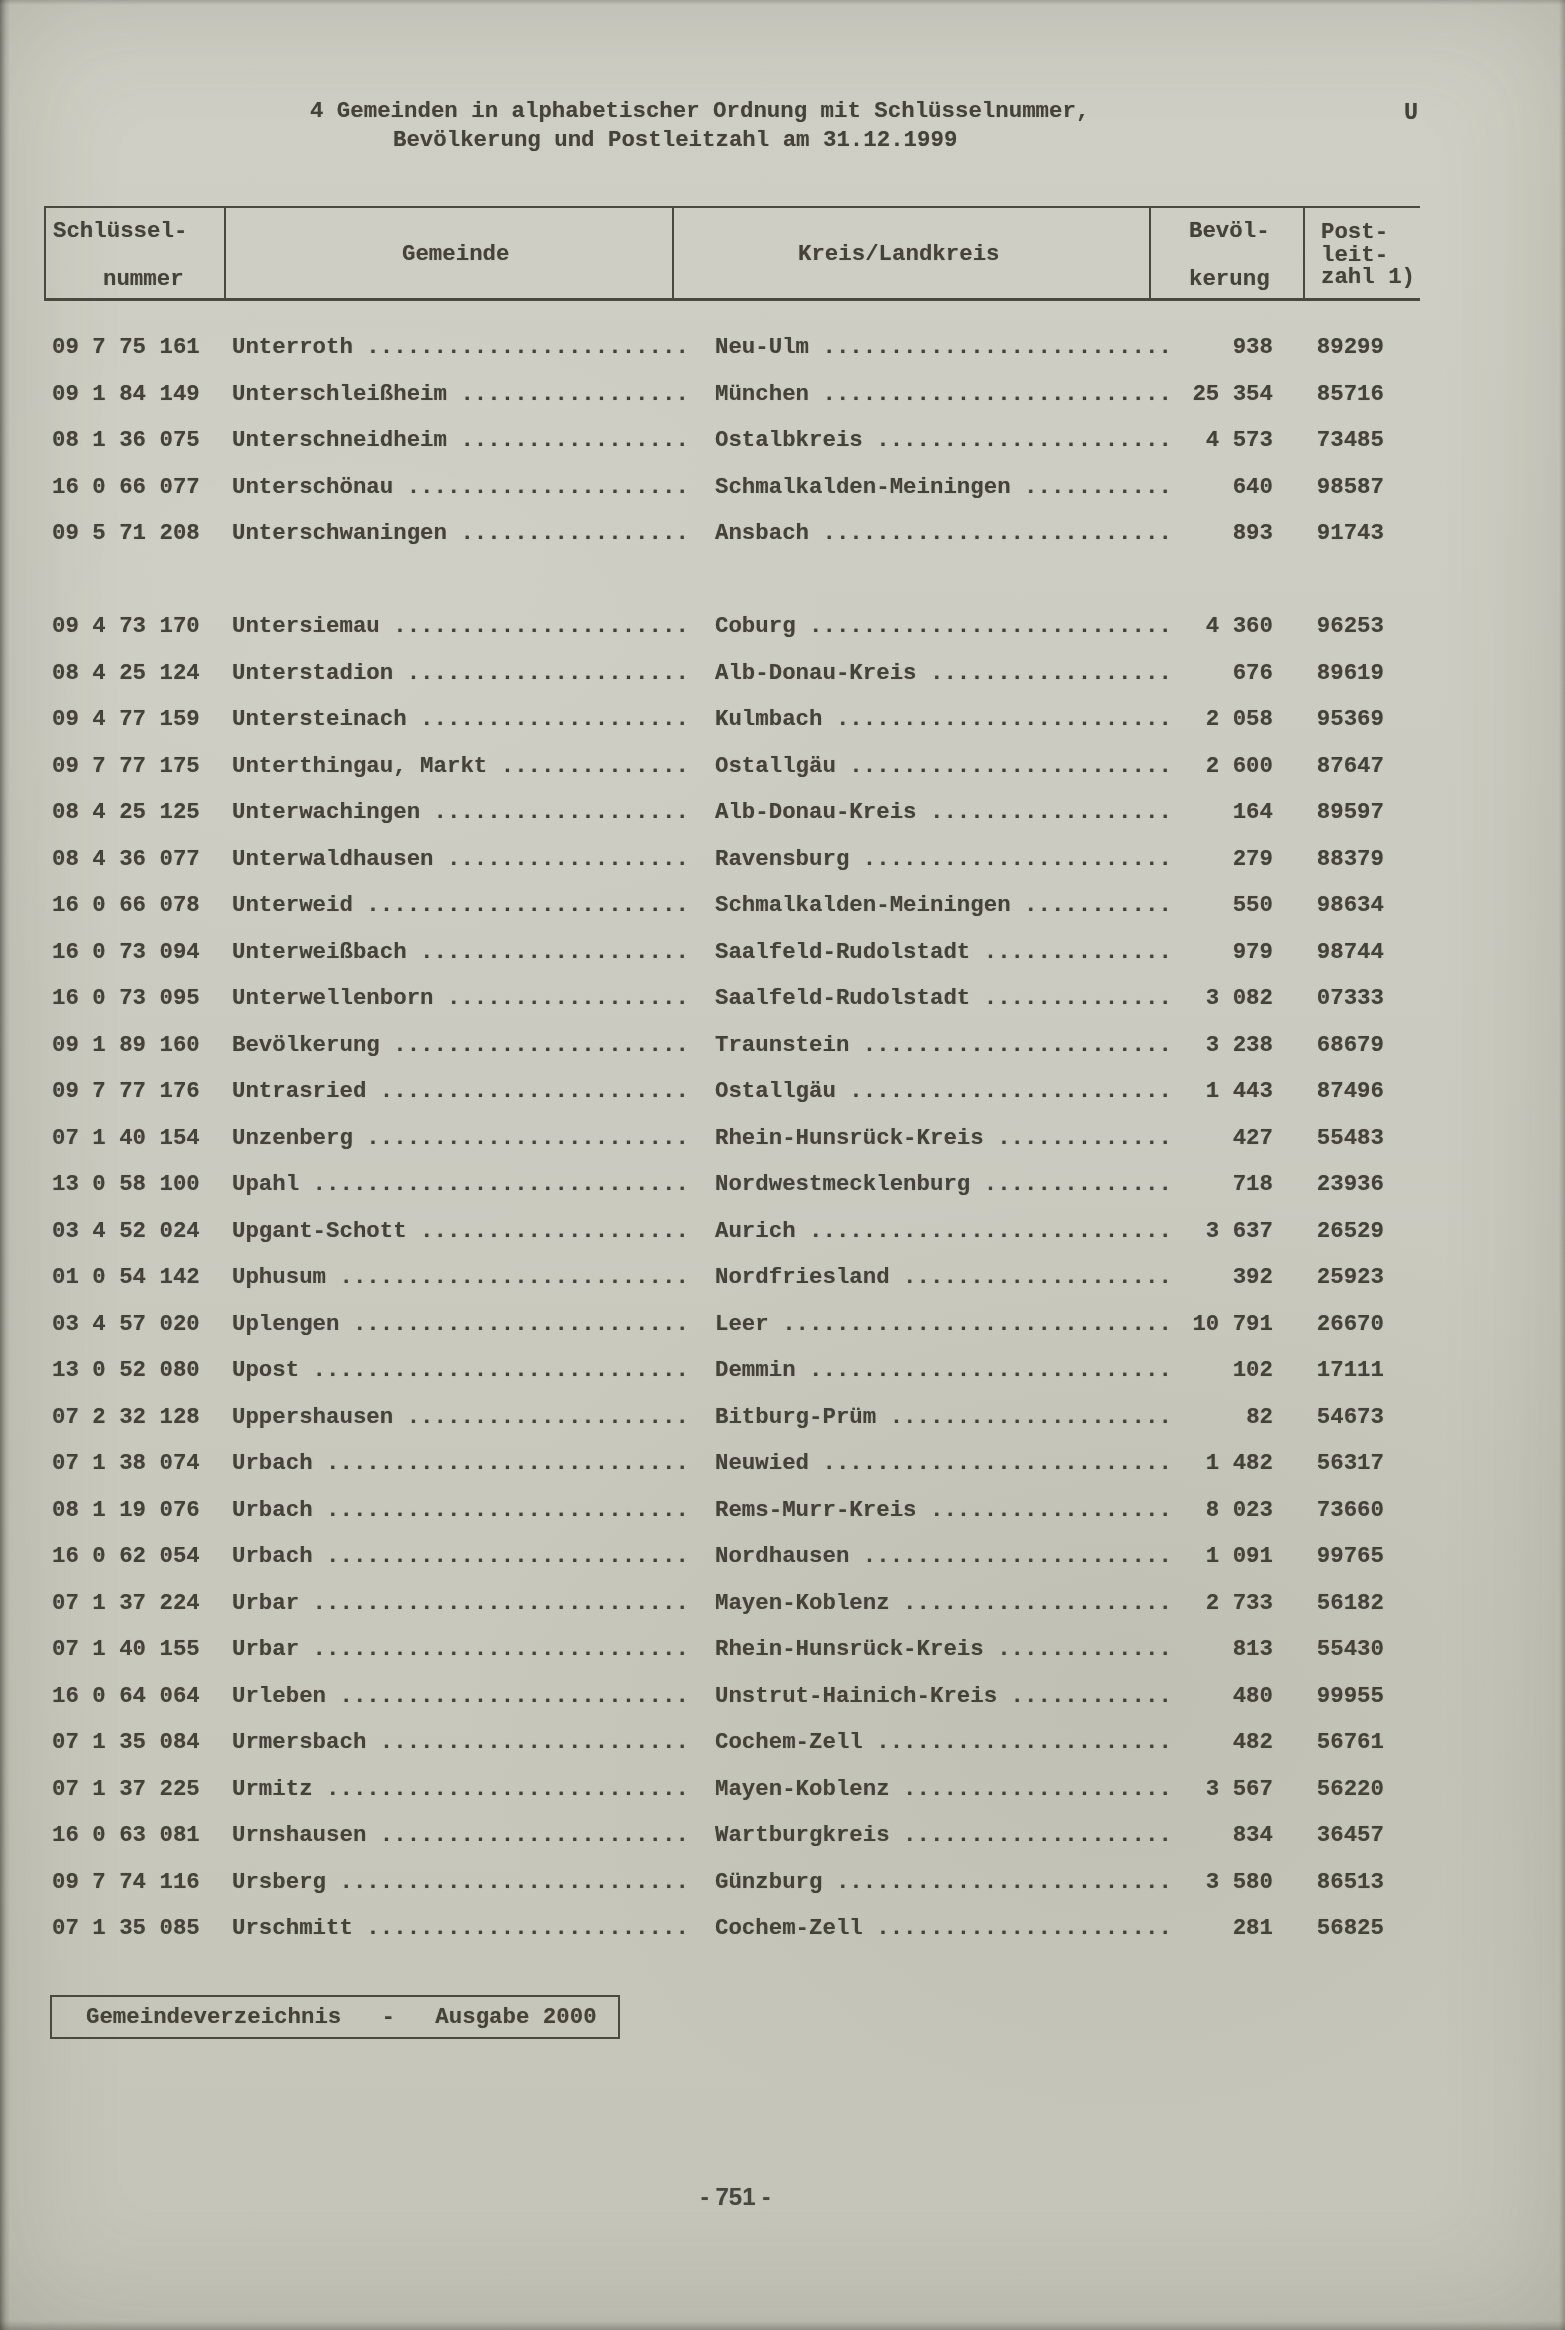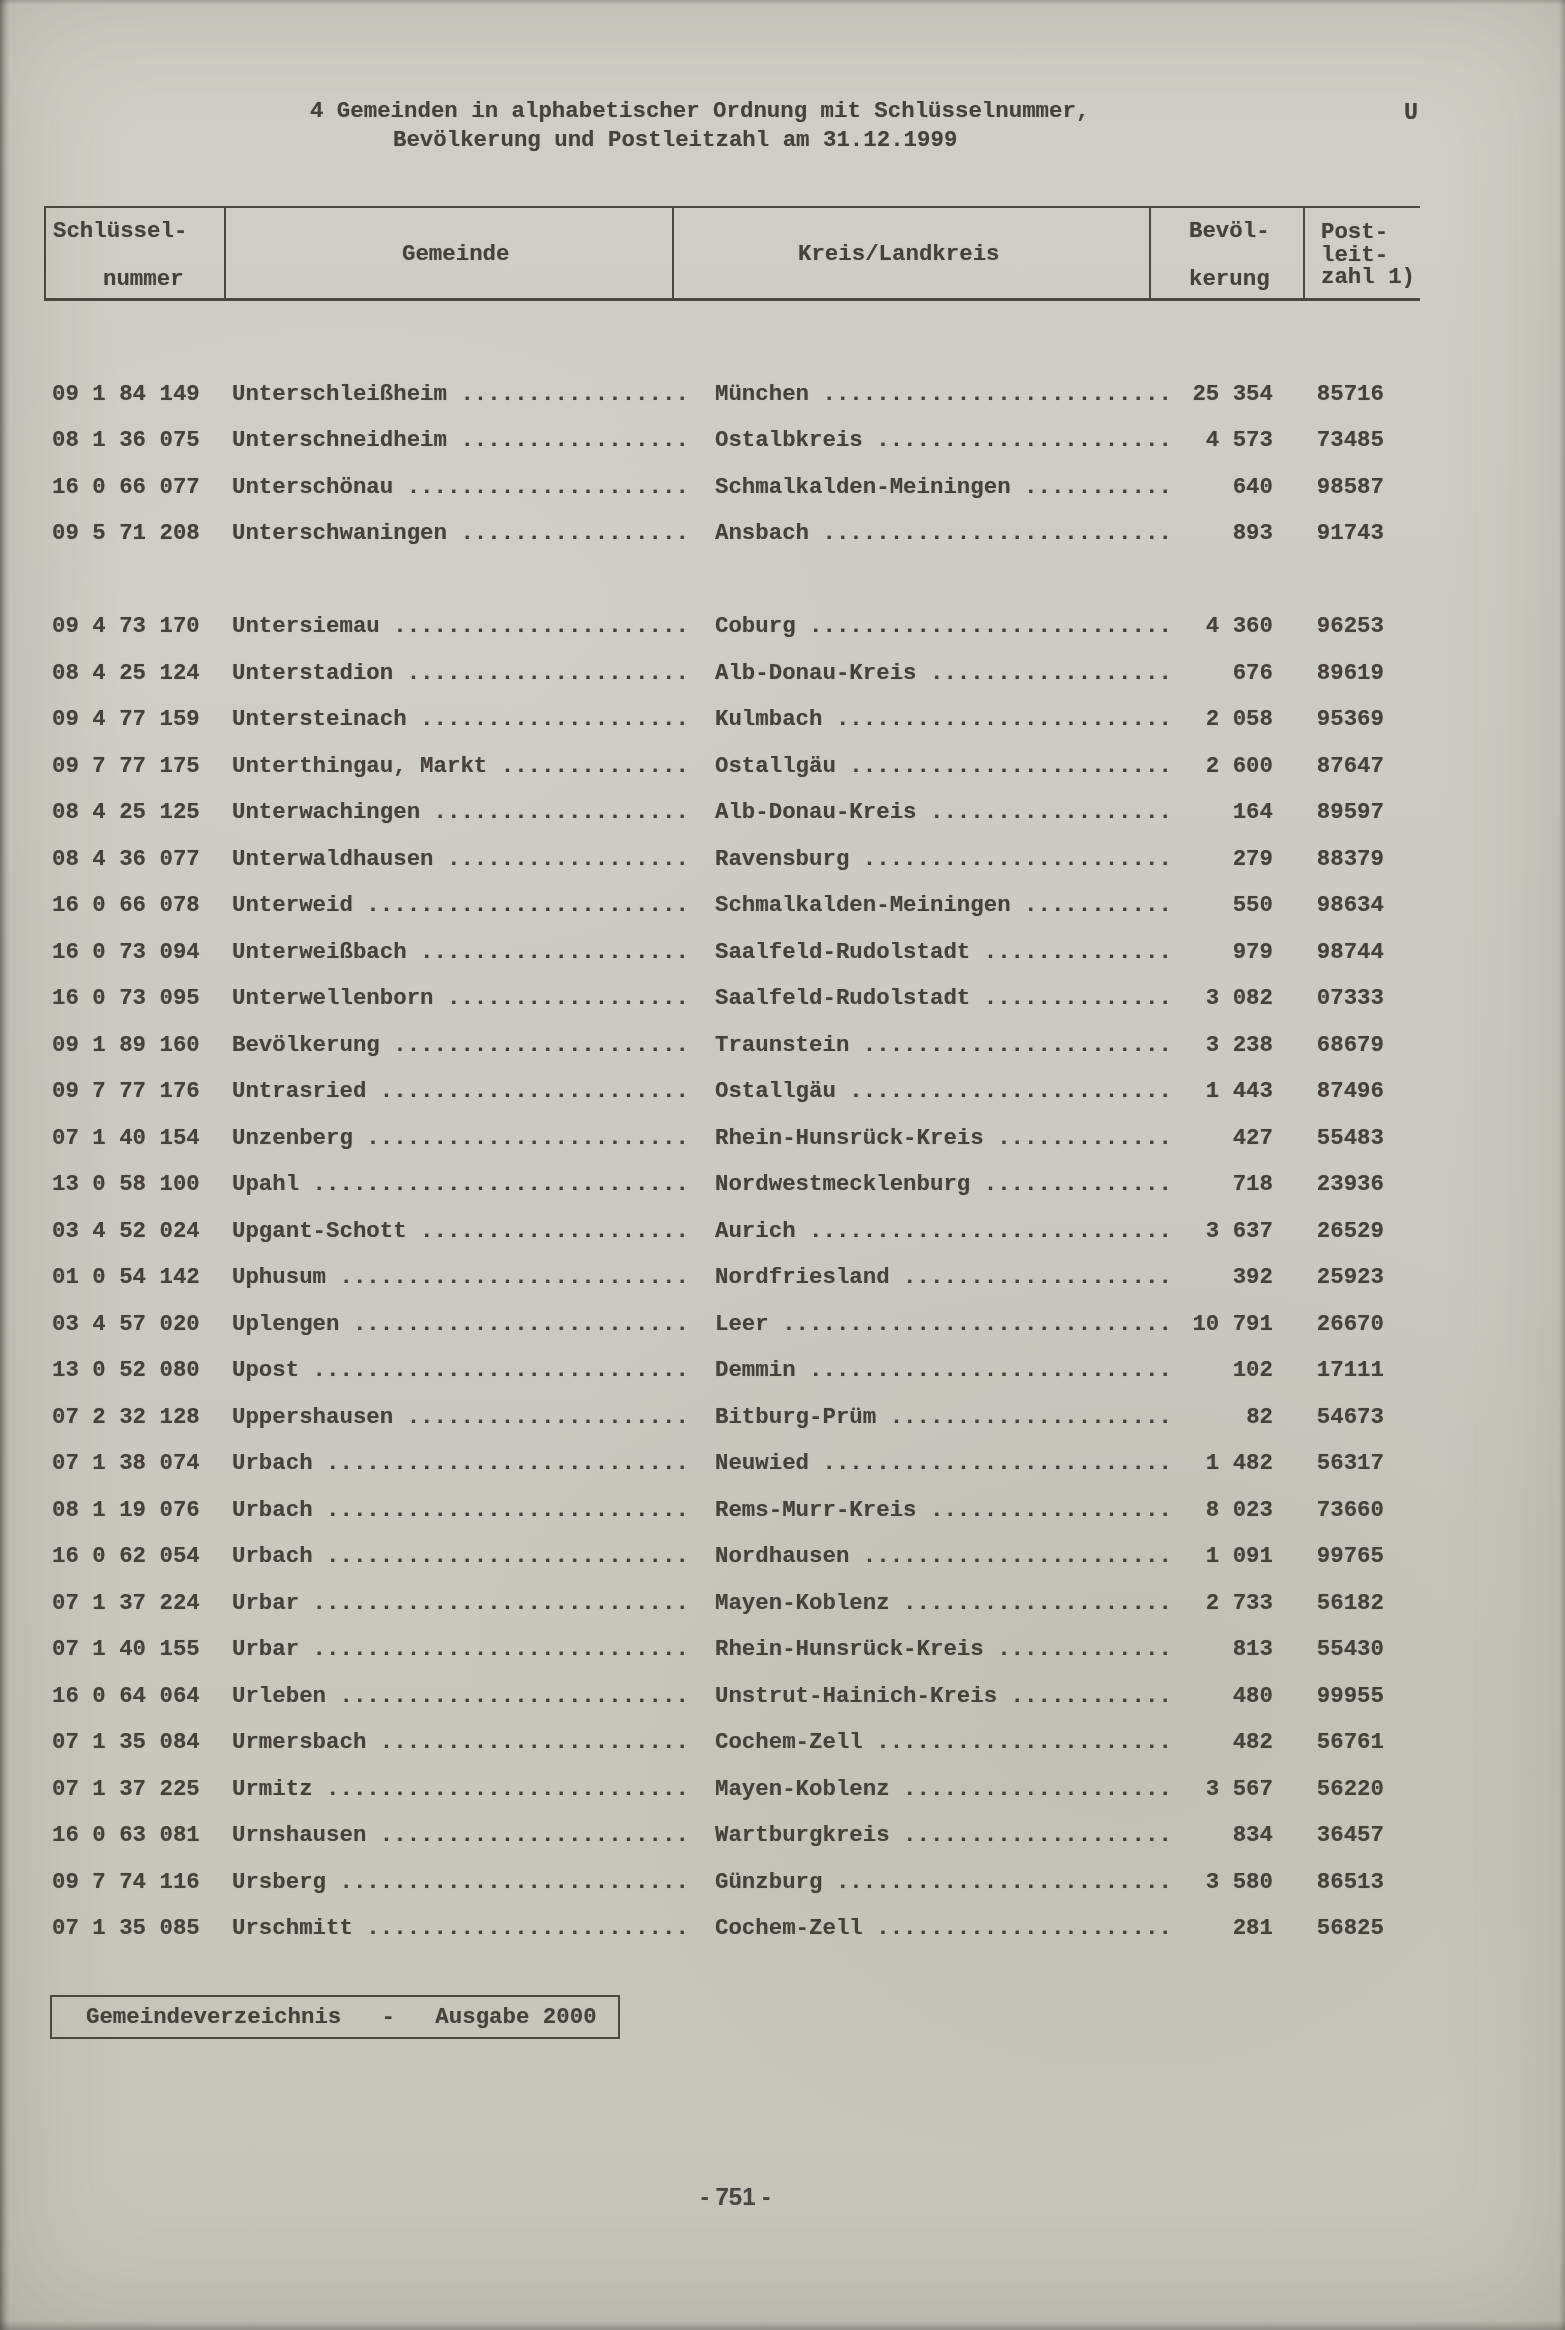--- a/index.html
+++ b/index.html
@@ -118,6 +118,13 @@
   <div class="mono h-plz3">zahl 1)</div>
 
   <div class="table-body">
+    <div class="row" style="top: 336px;">
+      <span class="cell c-key">09 7 75 161</span>
+      <span class="cell c-gem">Unterroth ........................</span>
+      <span class="cell c-kreis">Neu-Ulm ..........................</span>
+      <span class="cell c-bev">938</span>
+      <span class="cell c-plz">89299</span>
+    </div>
 
     <div class="row" style="top: 383px; padding-left: 48px;">
       <span class="cell c-key">09 1 84 149</span>

